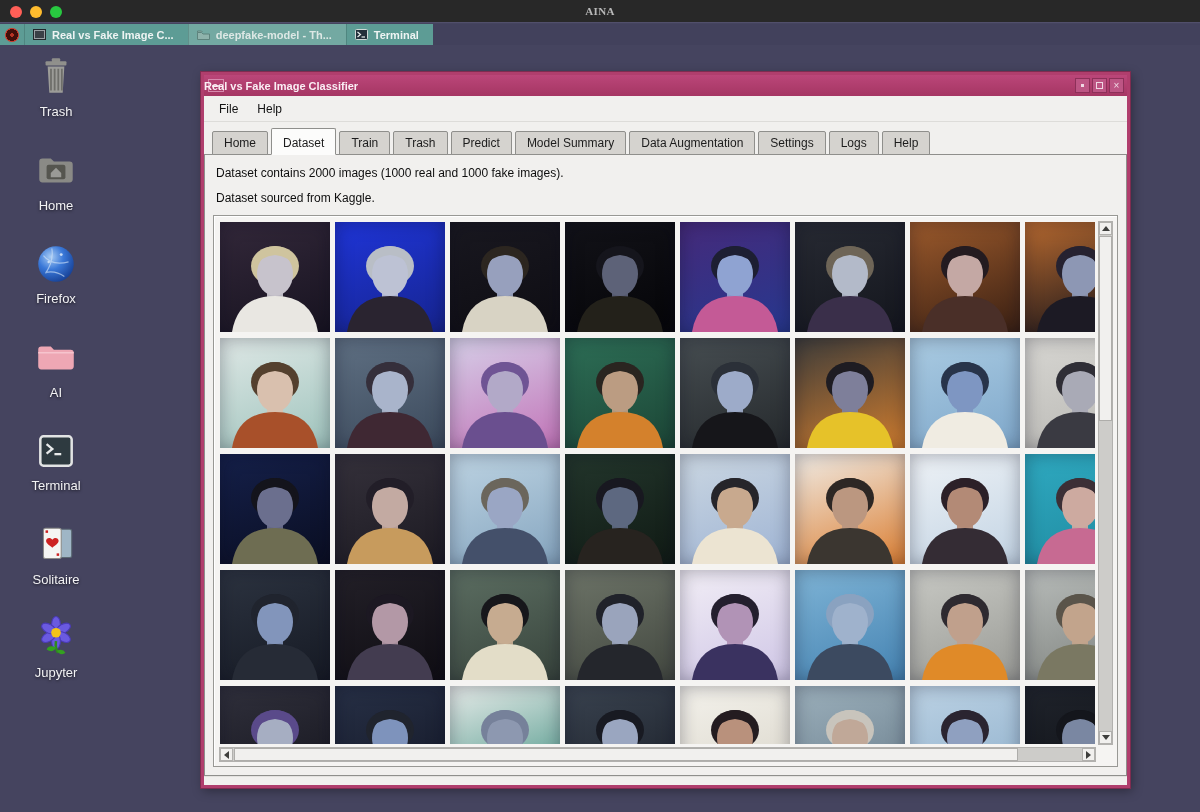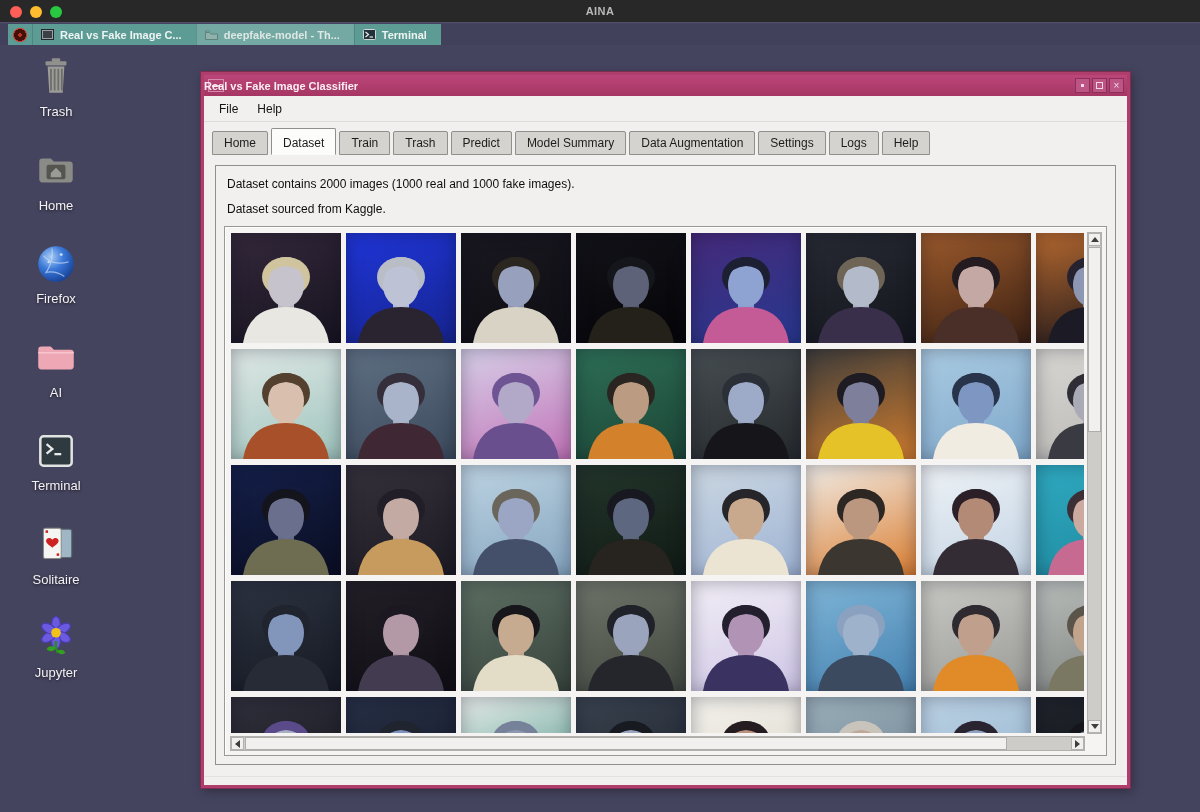--- a/index.html
+++ b/index.html
@@ -9,7 +9,7 @@
 
   
   .sysbar { position:absolute; top:0; left:0; right:0; height:23px; background:#282828;
-            border-bottom:1px solid #514f6b; display:flex; align-items:center; }
+            border-bottom:1px solid #514f6b; display:flex; align-items:center;font-family:Liberation Serif, serif; }
   .lights { position:absolute; left:10px; top:0; height:23px; display:flex; align-items:center; gap:8px; }
   .light { width:12px; height:12px; border-radius:50%; display:inline-block; }
   .systitle { margin:0 auto; font-size:11px; font-weight:bold; color:#b9b9b9; letter-spacing:.4px; }

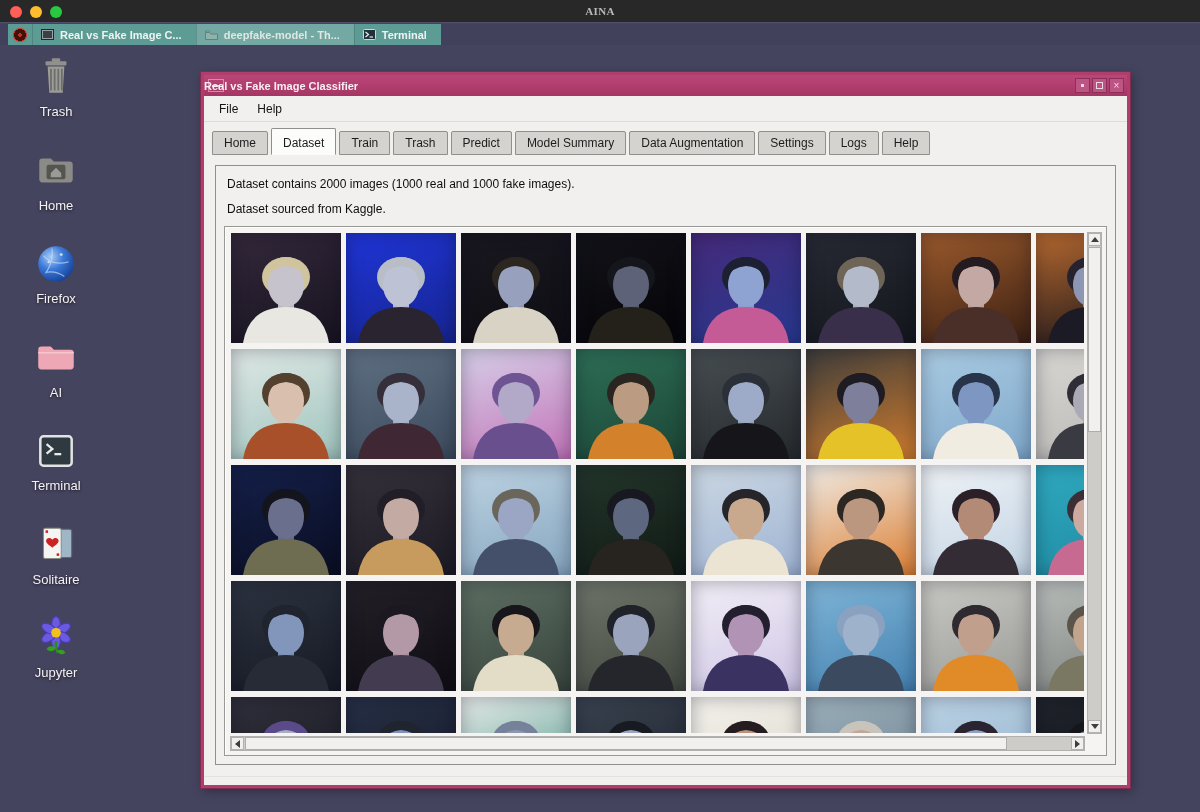--- a/index.html
+++ b/index.html
@@ -16,7 +16,7 @@
 
   
   .taskbar { position:absolute; top:24px; left:0; right:0; height:21px; background:#42415c; display:flex; }
-  .task-strip { display:flex; height:21px; background:#5d9c95;margin-left:8px; }
+  .task-strip { display:flex; height:21px; background:#5d9c95; }
   .task-rec { width:24px; display:flex; align-items:center; justify-content:center; }
   .rec-dot { width:14px; height:14px; border-radius:50%;
              background:radial-gradient(circle,#b83424 0 18%,#43100a 19% 58%,#d13425 59% 88%,#7e1d13 89%); }

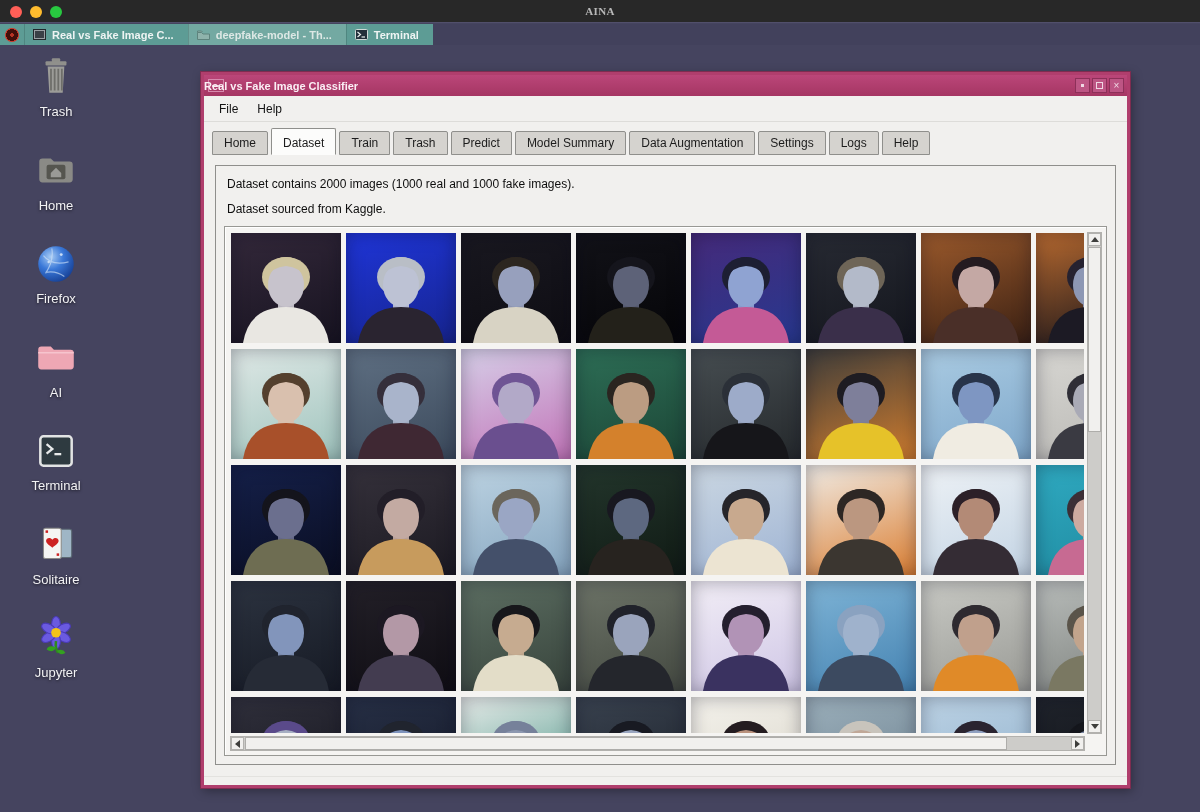--- a/index.html
+++ b/index.html
@@ -55,7 +55,7 @@
          border-radius:2px 2px 0 0; cursor:default; }
   .tab.active { background:#fcfcfb; padding-top:7px; margin-top:-3px; border-bottom-color:#fcfcfb; z-index:3; }
 
-  .tabpanel { flex:1; border:1px solid #8f8f8c; background:#f1f0ee; margin:11px; display:flex; flex-direction:column; overflow:hidden; }
+  .tabpanel { flex:1; border:1px solid #8f8f8c; background:#f1f0ee; margin:0; display:flex; flex-direction:column; overflow:hidden; }
   .info { font-size:12px; color:#0e0e0e; margin:11px 0 0 11px; }
 
   

